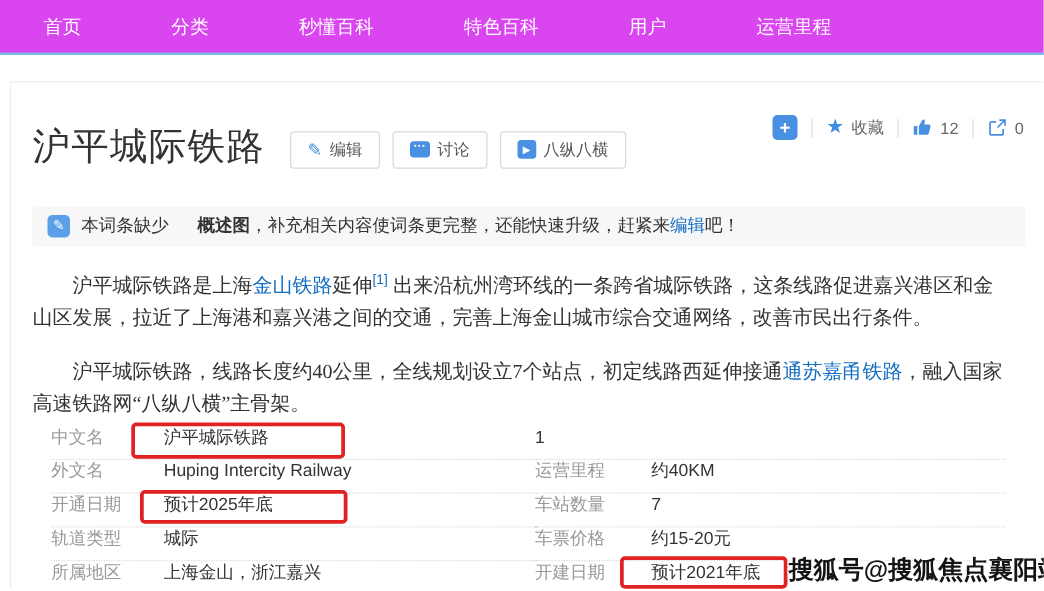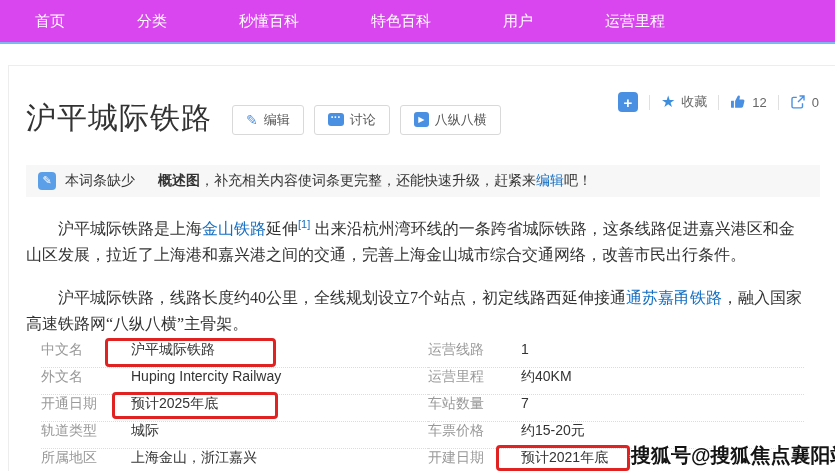--- a/index.html
+++ b/index.html
@@ -209,7 +209,6 @@
       </div>
     <div class="ib-col right">
         <div class="ib-row">
-          <span class="ib-label">运营线路</span>
           <span class="ib-value">1</span>
         </div>
         <div class="ib-row">

